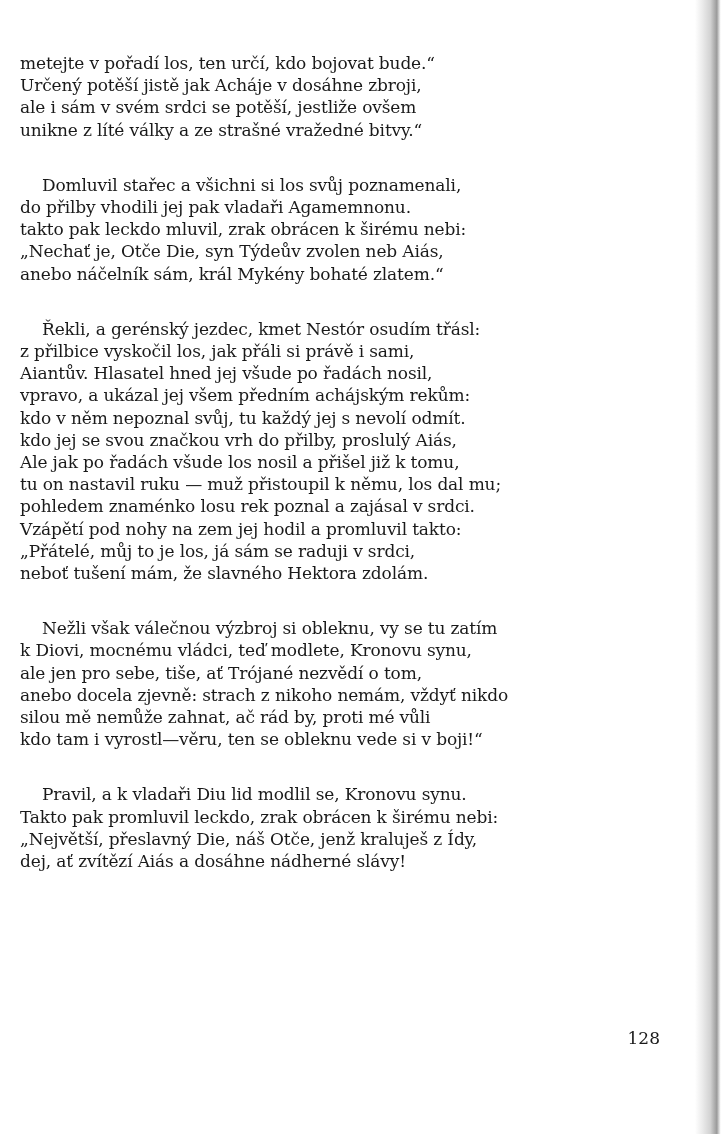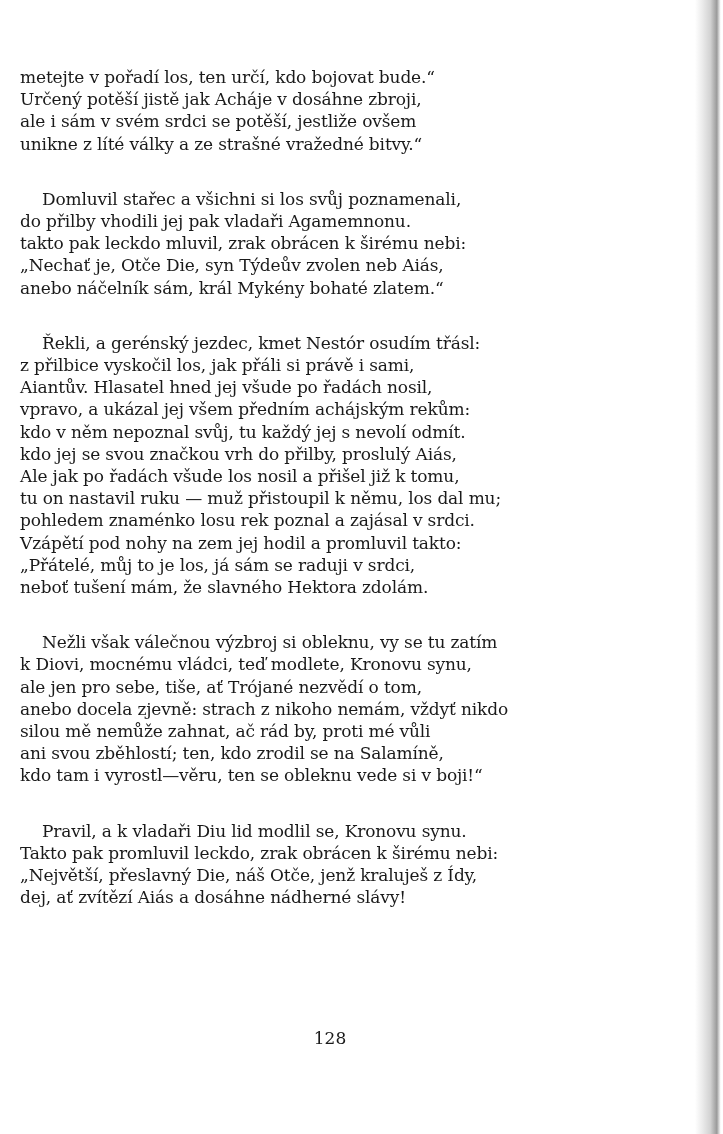--- a/index.html
+++ b/index.html
@@ -32,7 +32,7 @@
     .text-block {
       position: absolute;
       left: 20px;
-      top: 66px;
+      top: 52px;
       width: 640px;
       font-family: "DejaVu Serif", "Liberation Serif", serif;
       font-size: 17px;

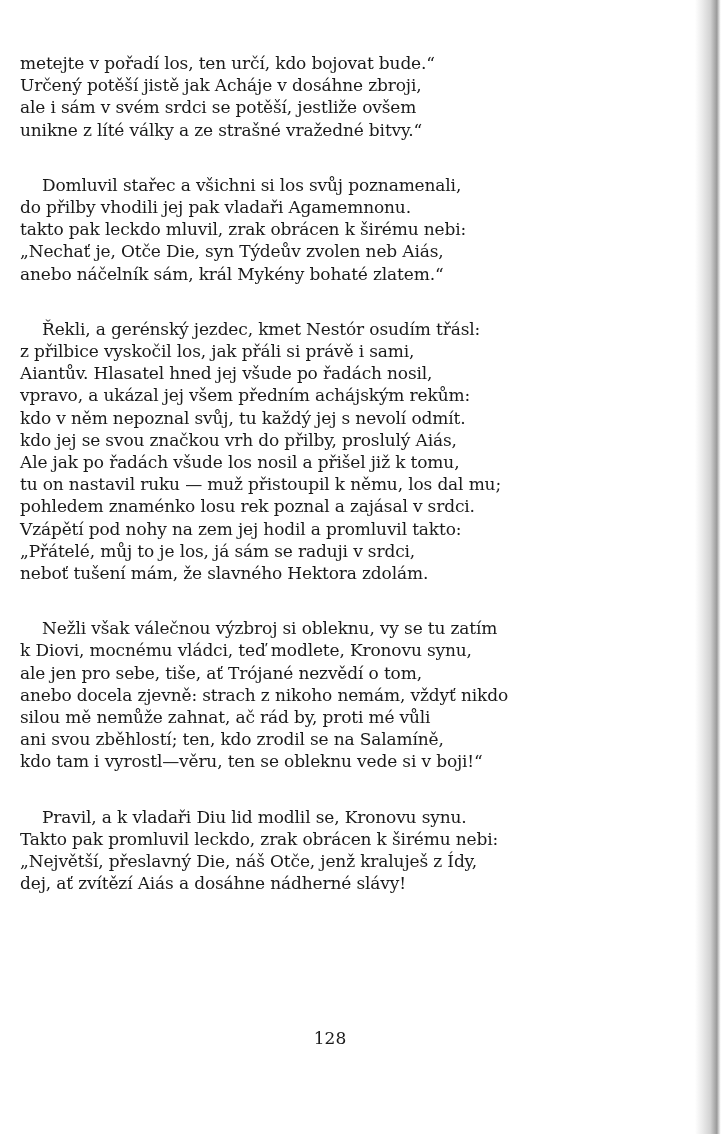--- a/index.html
+++ b/index.html
@@ -105,7 +105,6 @@
       <span class="line">ale jen pro sebe, tiše, ať Trójané nezvědí o tom,</span>
       <span class="line">anebo docela zjevně: strach z nikoho nemám, vždyť nikdo</span>
       <span class="line">silou mě nemůže zahnat, ač rád by, proti mé vůli</span>
-      <span class="line">ani svou zběhlostí; ten, kdo zrodil se na Salamíně,</span>
       <span class="line">kdo tam i vyrostl—věru, ten se obleknu vede si v boji!“</span>
     </div>
 

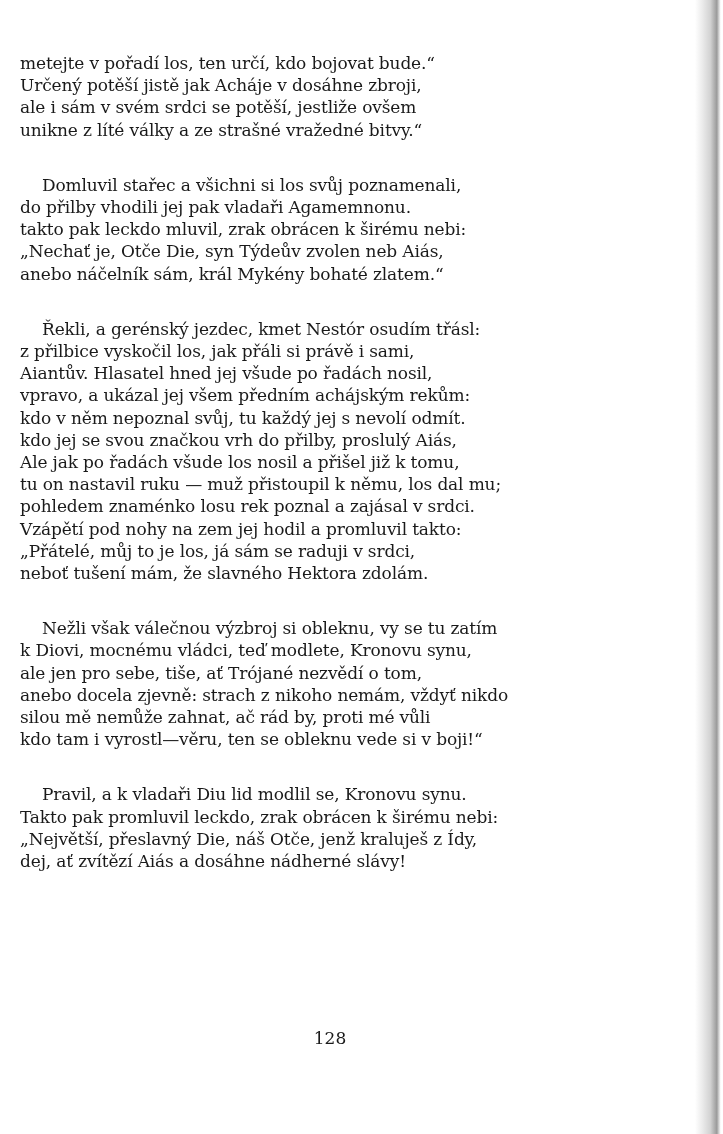--- a/index.html
+++ b/index.html
@@ -55,7 +55,7 @@
       left: 0;
       width: 660px;
       top: 1028px;
-      text-align: center;
+      text-align: right;
       font-family: "DejaVu Serif", "Liberation Serif", serif;
       font-size: 17px;
       color: #1a1a1a;

